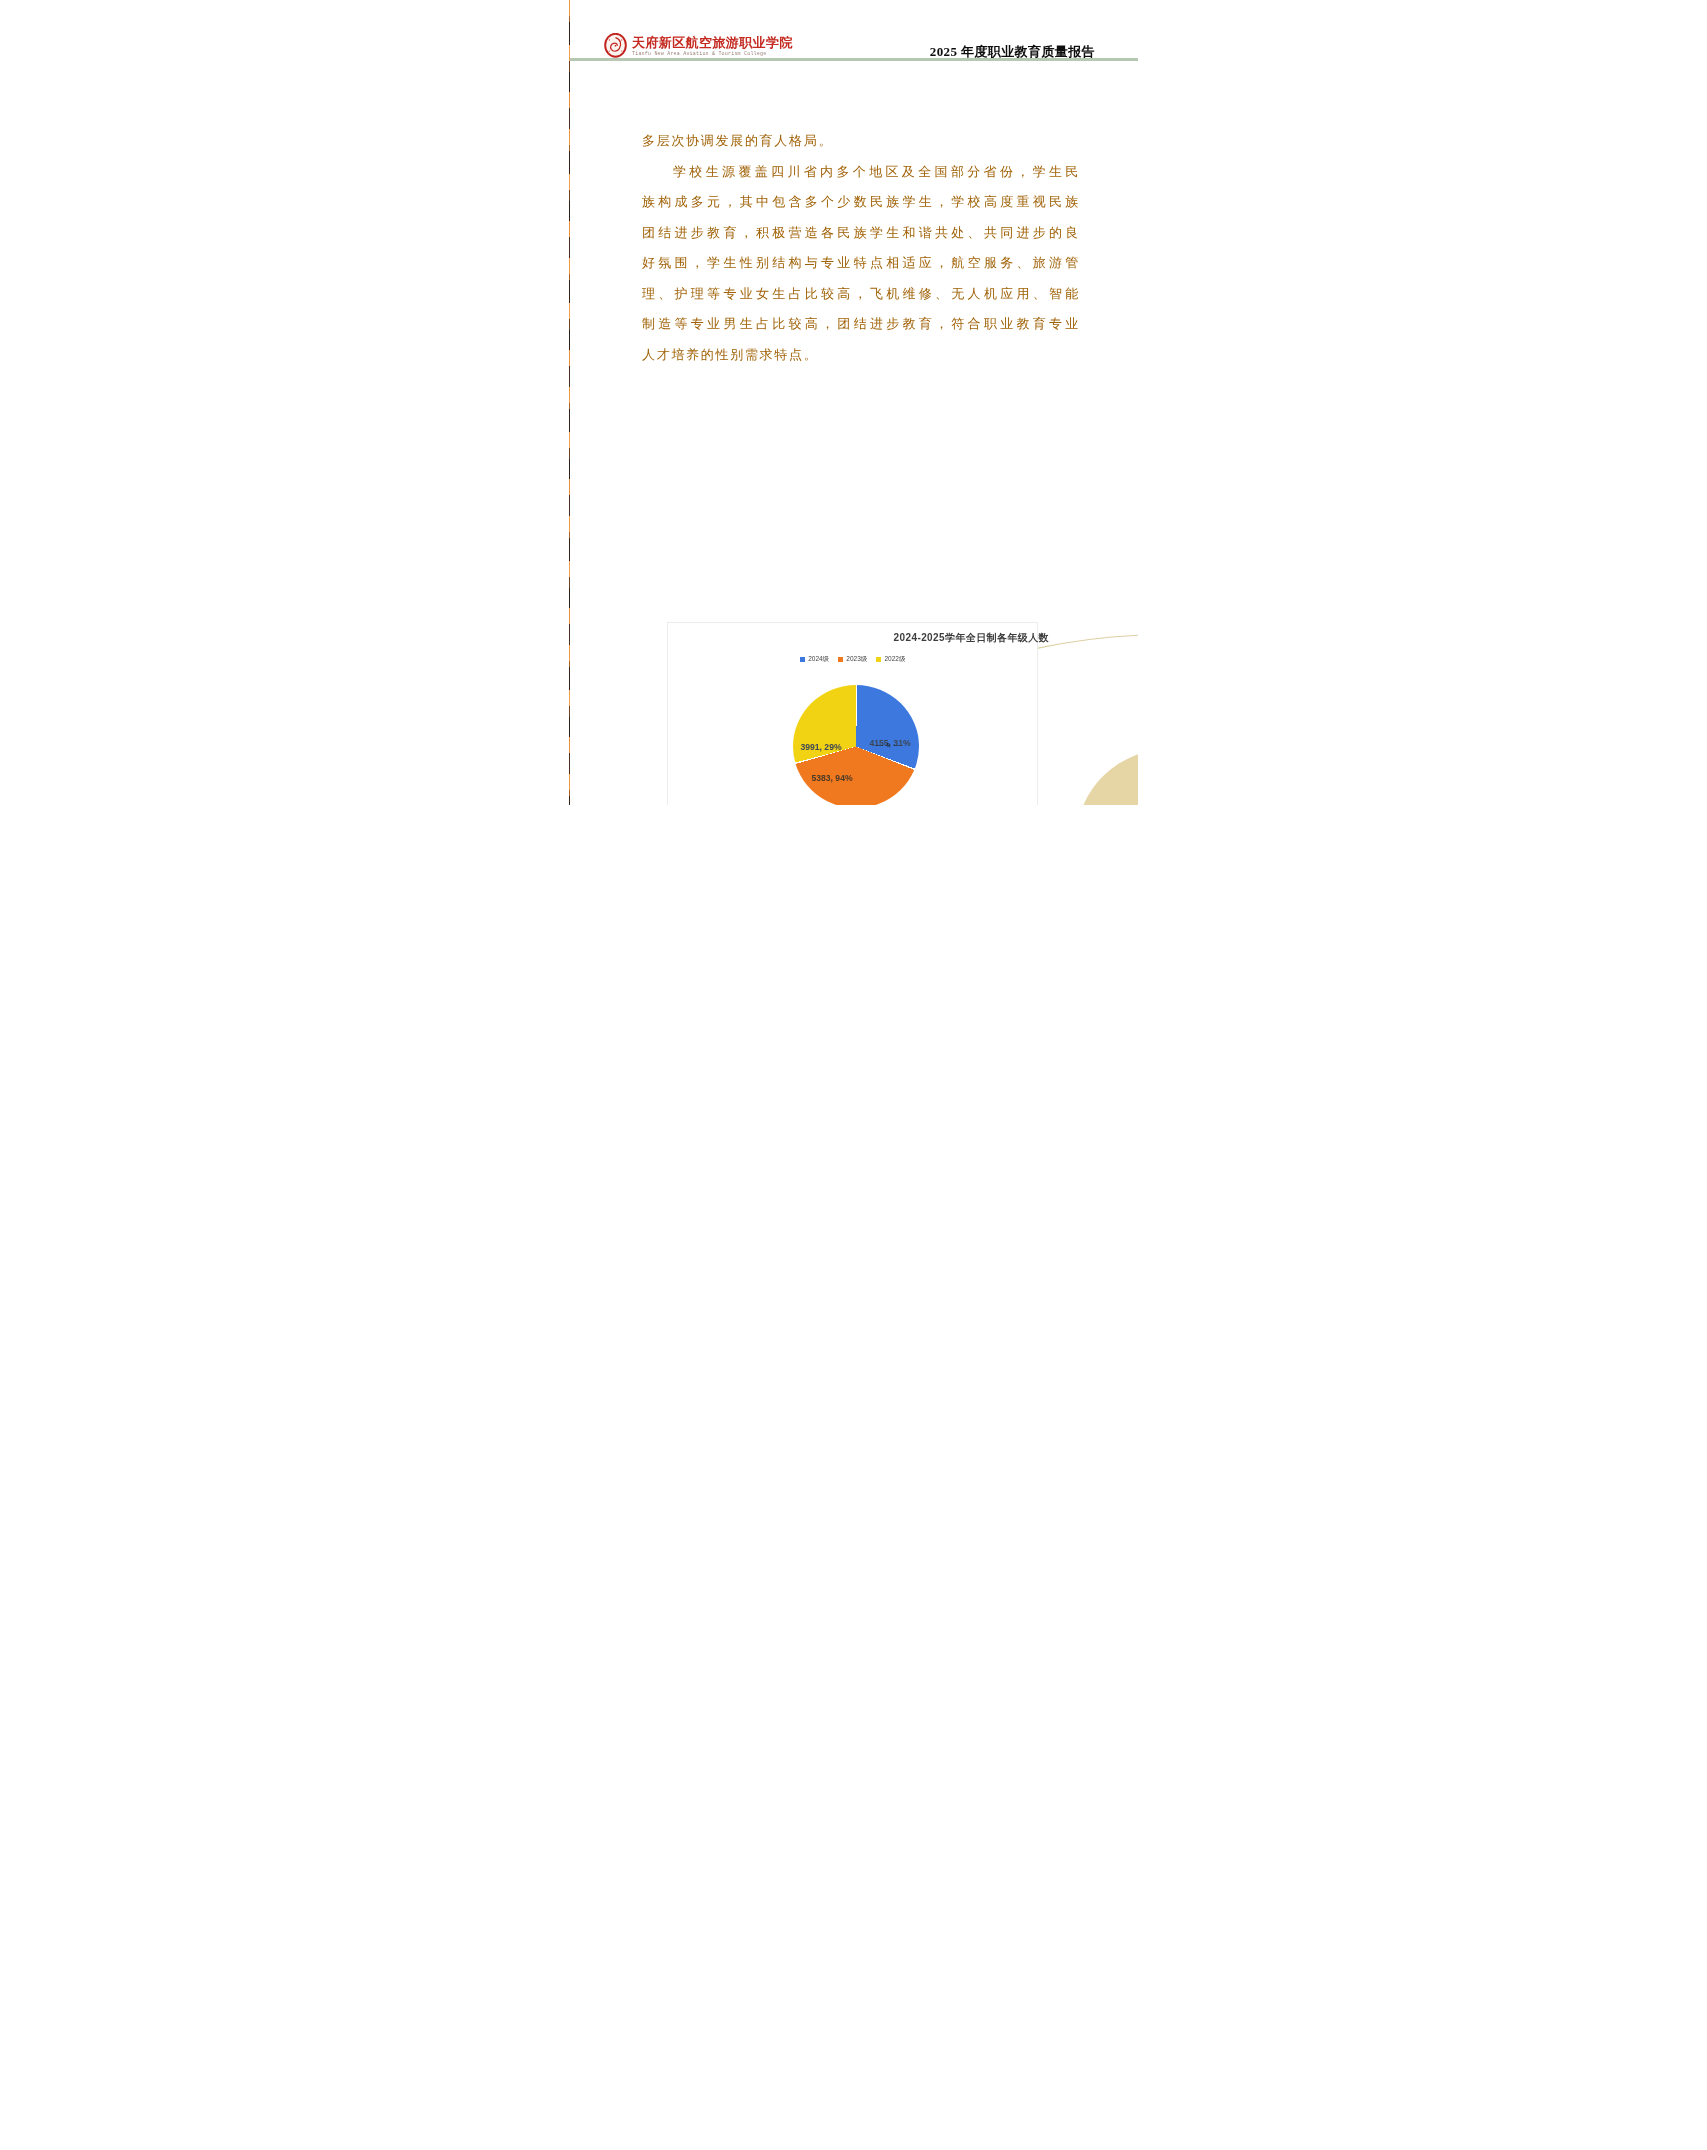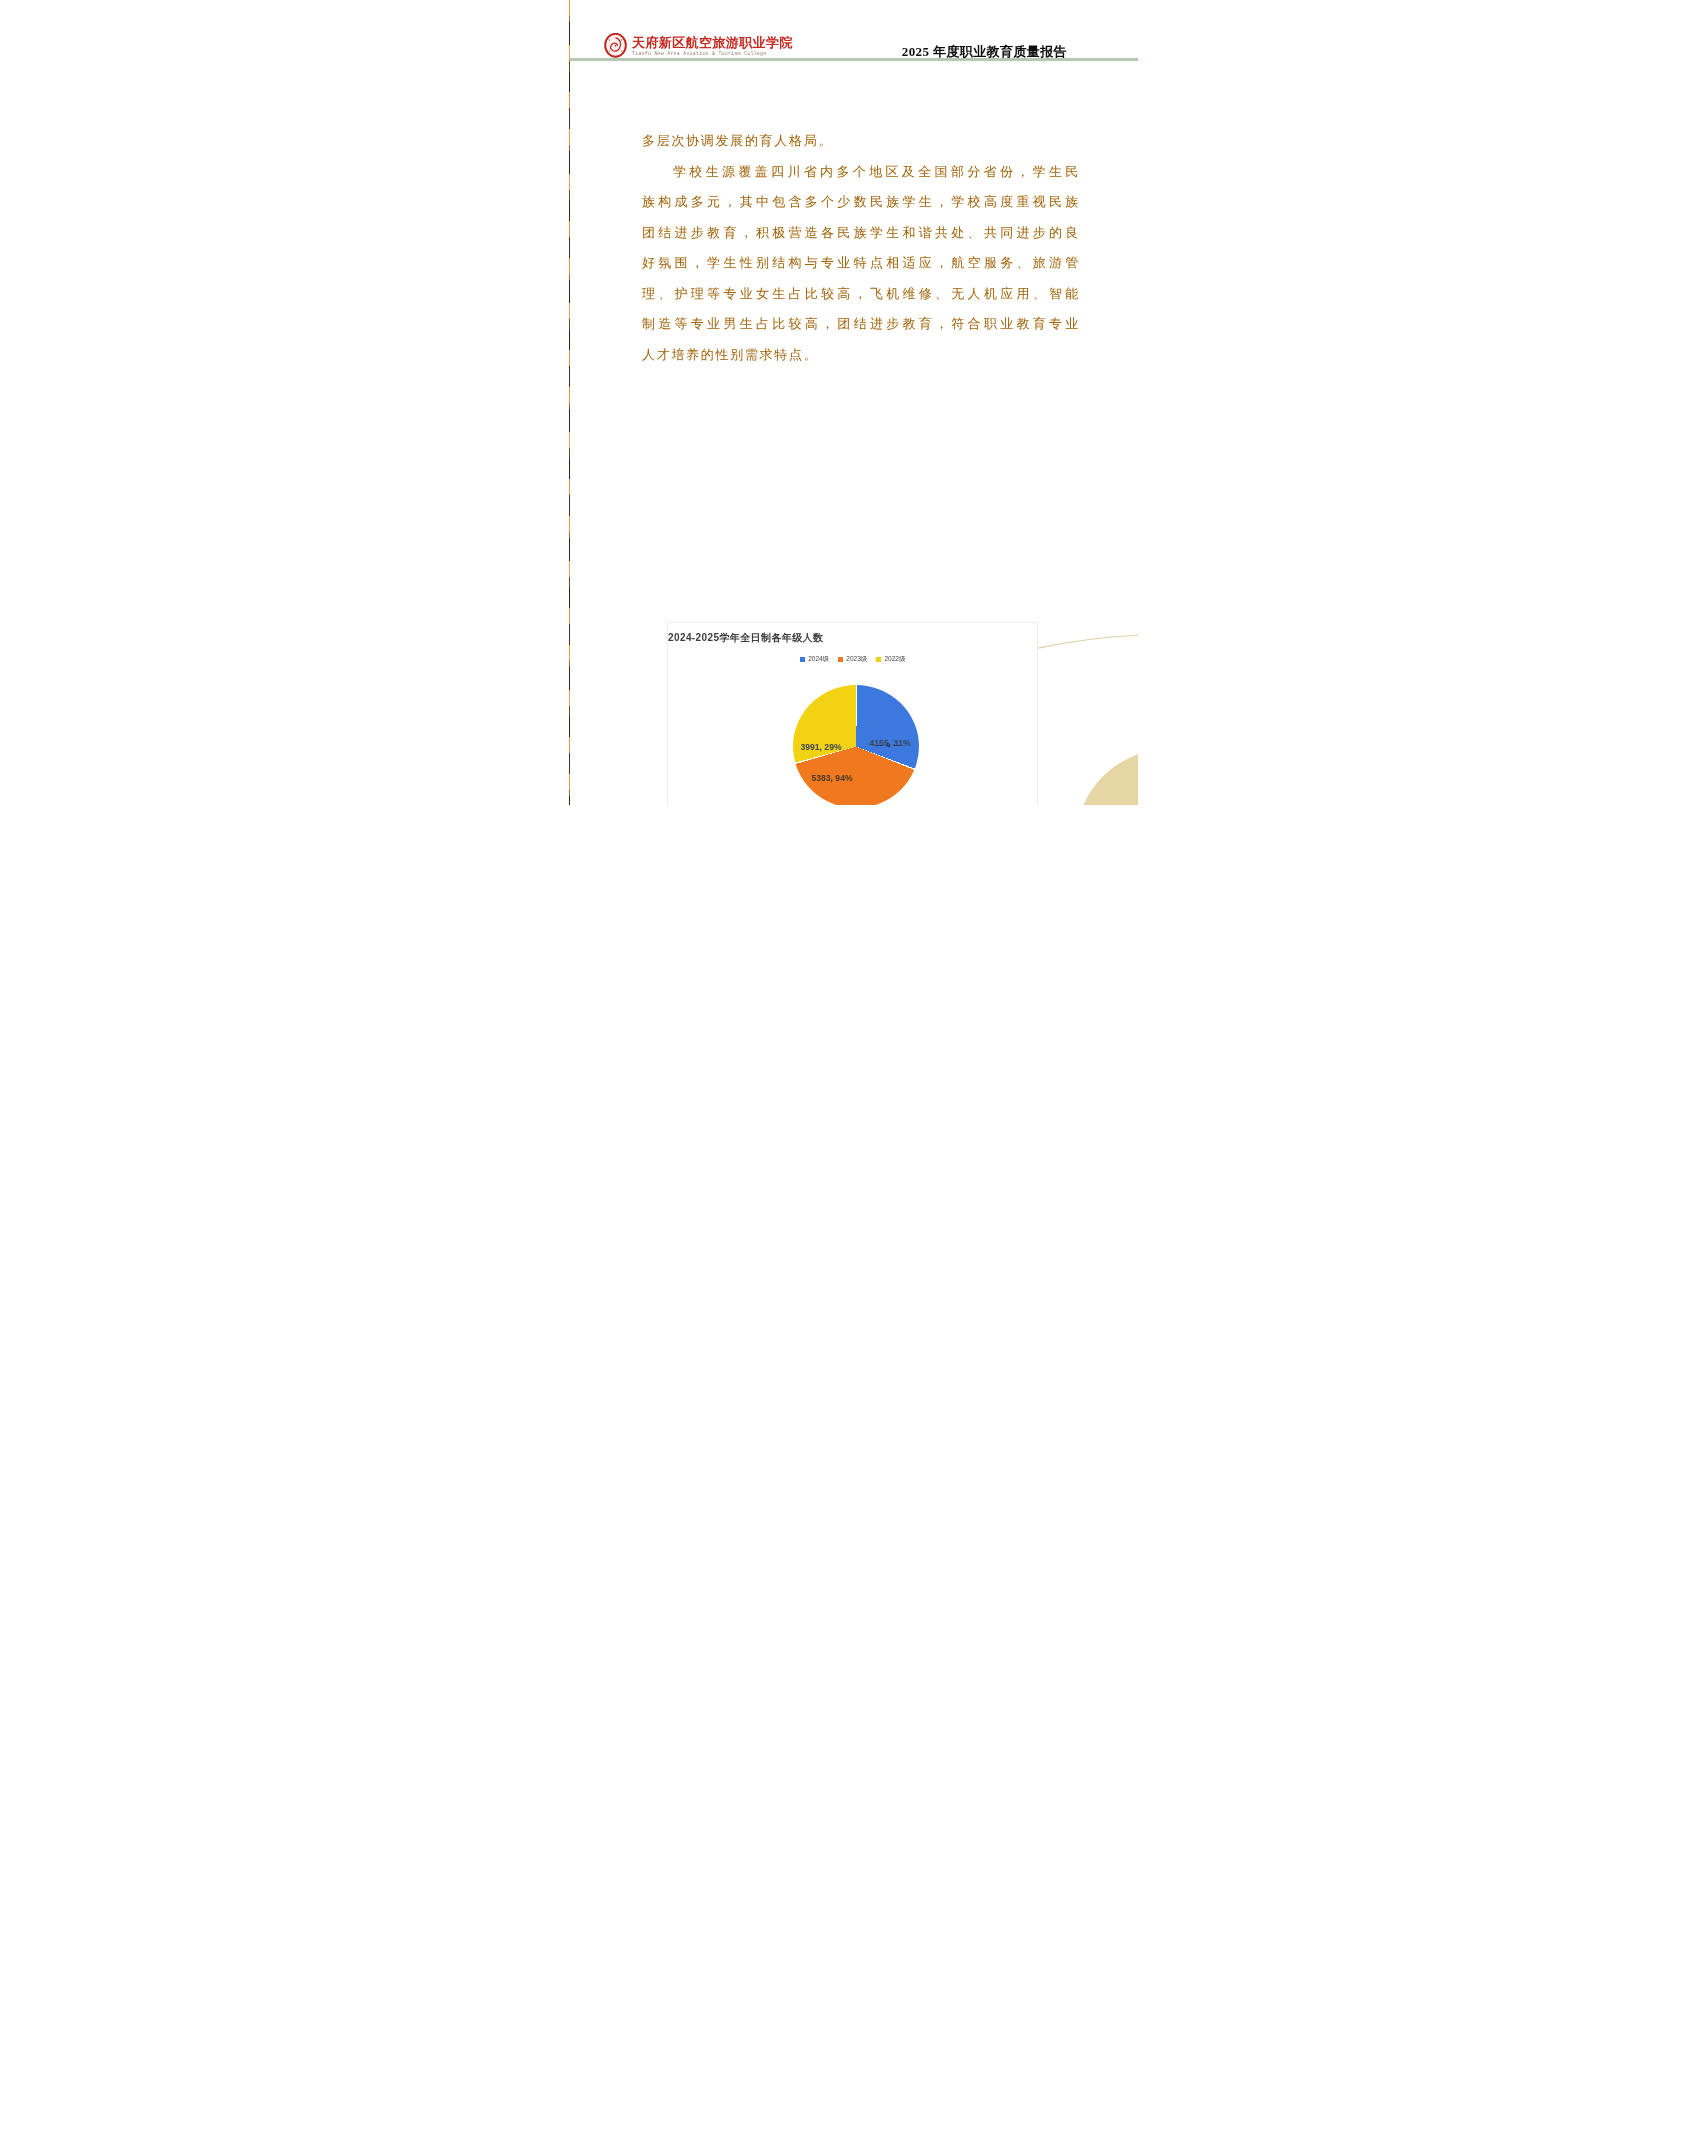--- a/index.html
+++ b/index.html
@@ -22,7 +22,7 @@
     z-index:3;
   }
   
-  .header{position:absolute;left:0;top:0;width:100%;height:62px;}
+  .header{position:absolute;left:0;top:0;width:100%;height:62px;padding-left:28px;}
   .logo-emblem{position:absolute;left:35px;top:33px;width:23px;height:24.5px;}
   .logo-zh{
     position:absolute;left:63px;top:34px;width:137px;

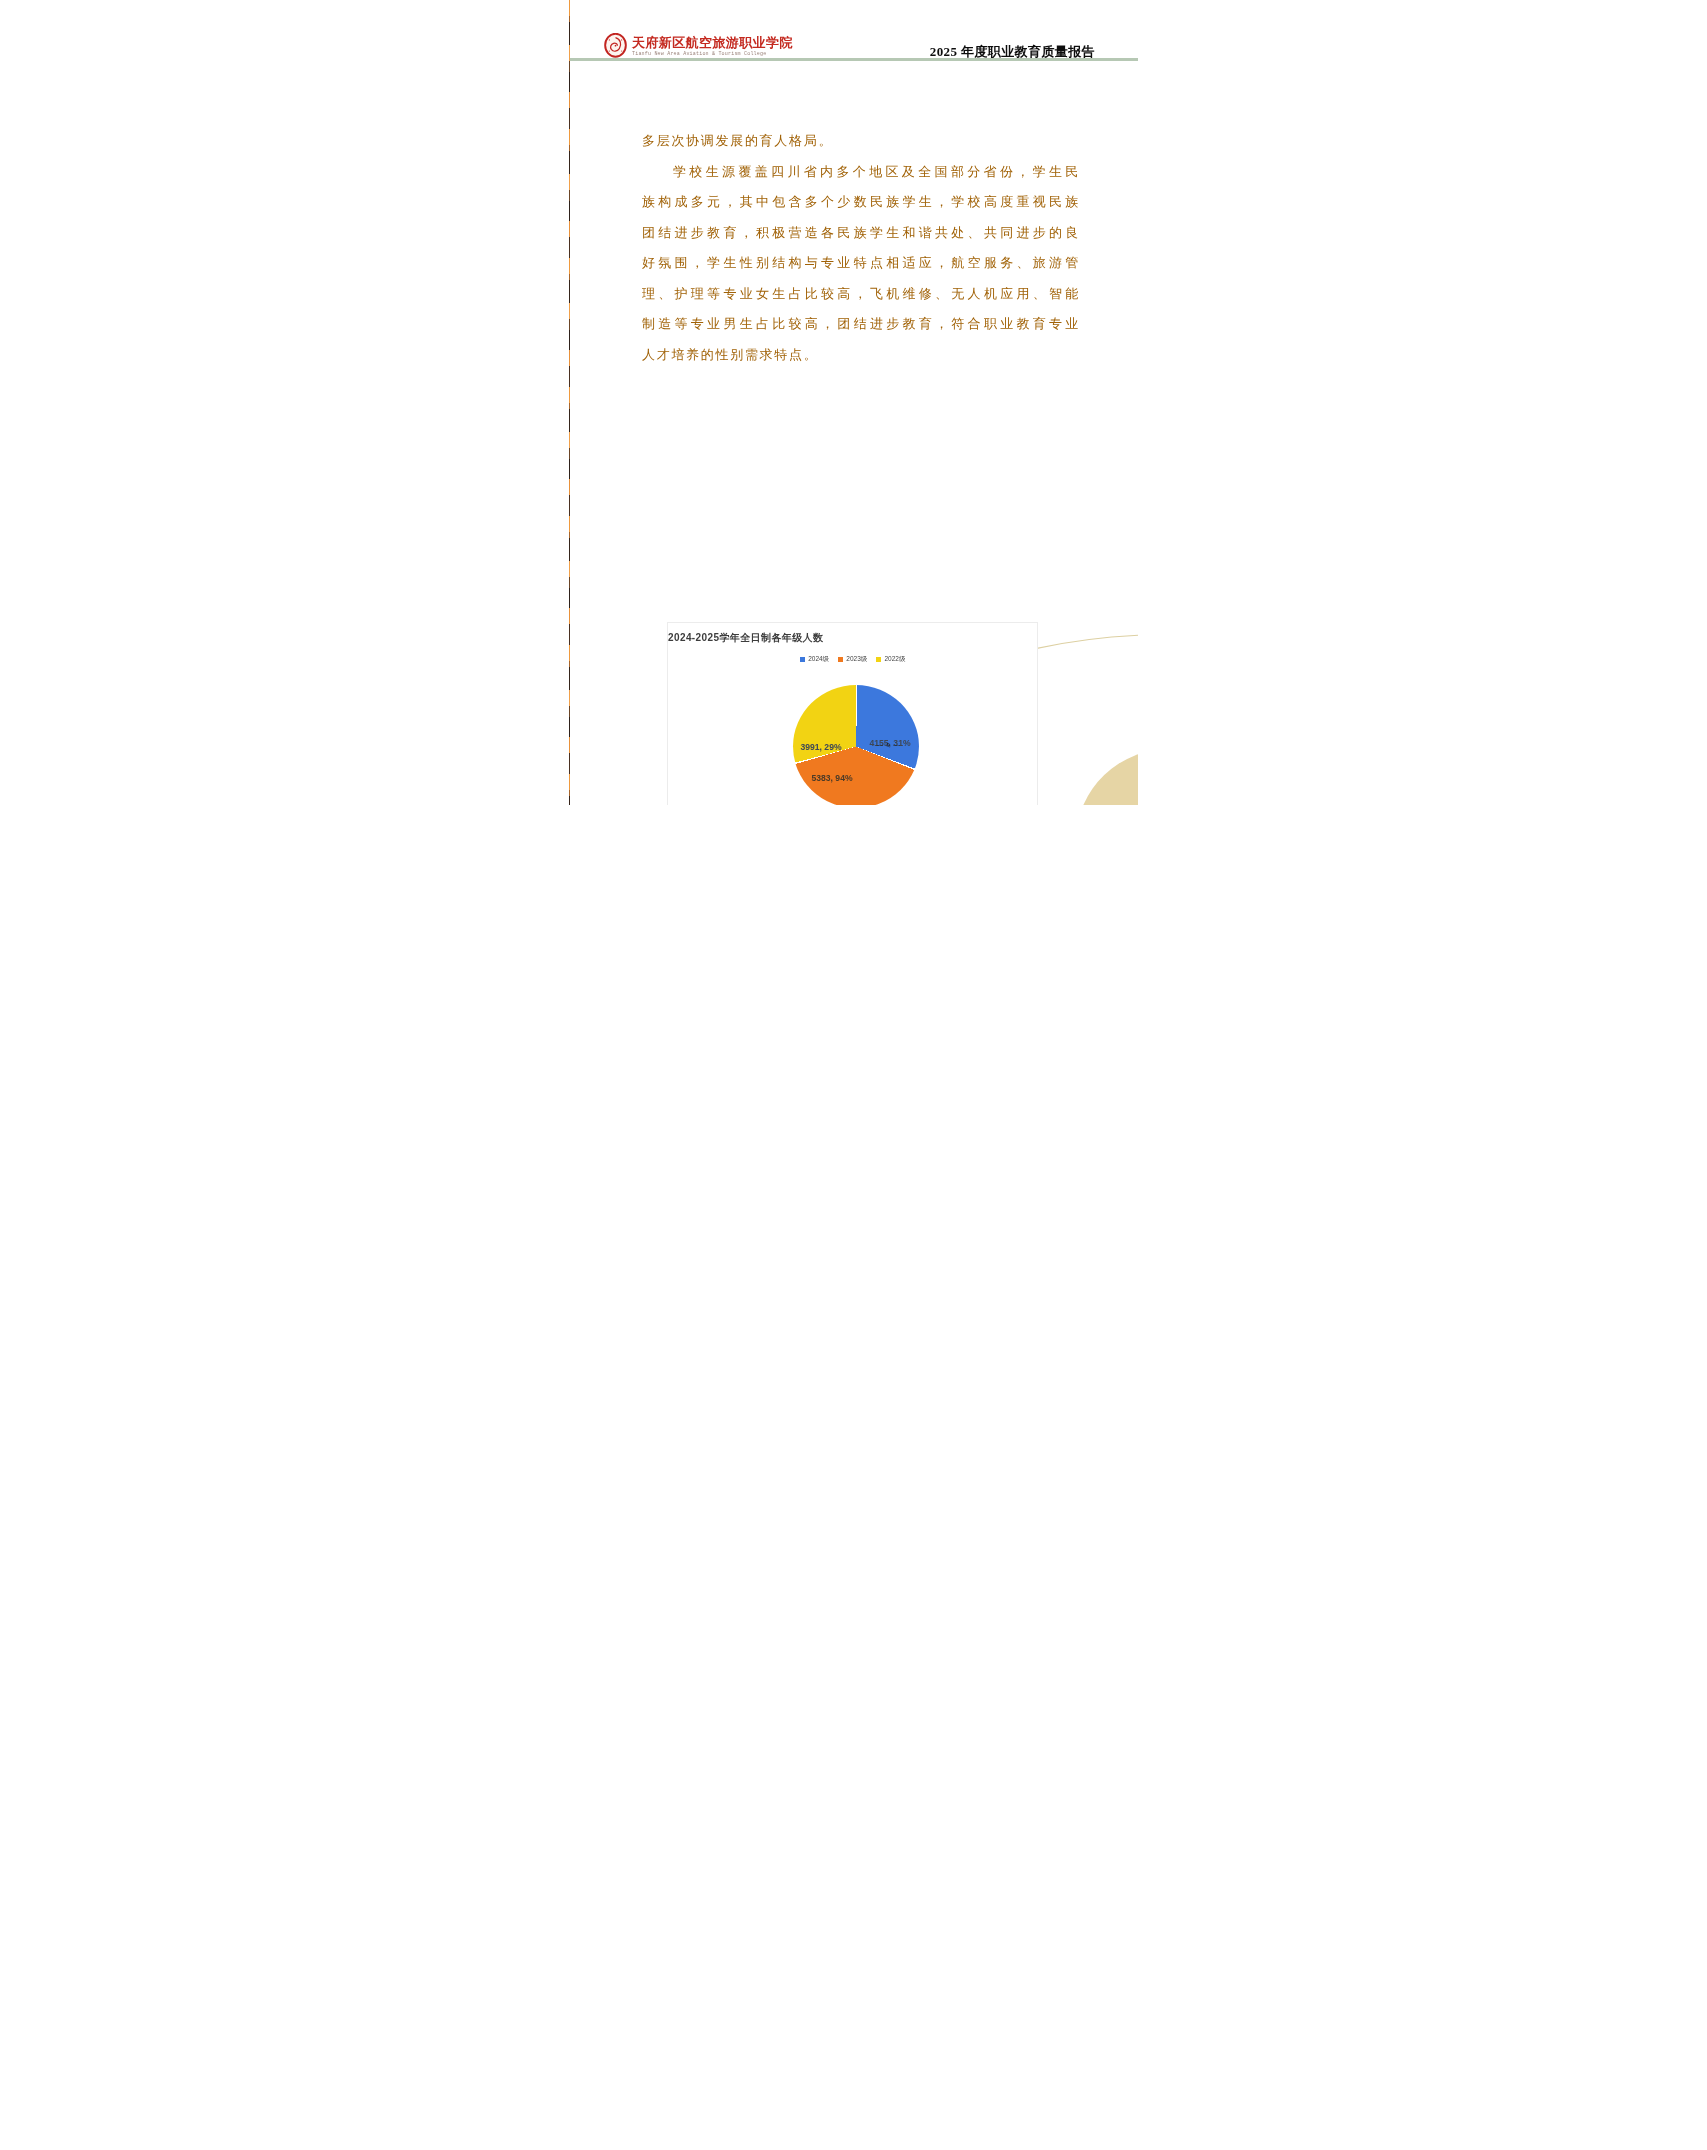--- a/index.html
+++ b/index.html
@@ -61,8 +61,8 @@
     font-family:"Liberation Sans","DejaVu Sans",sans-serif;
   }
   .chart-title{
-    position:absolute;left:0;top:7.7px;width:100%;
-    text-align:left;font-size:10px;font-weight:bold;color:#3d3d3d;
+    position:absolute;left:12px;top:7.7px;width:100%;
+    text-align:right;font-size:10px;font-weight:bold;color:#3d3d3d;
     letter-spacing:0.4px;
   }
   .legend{

